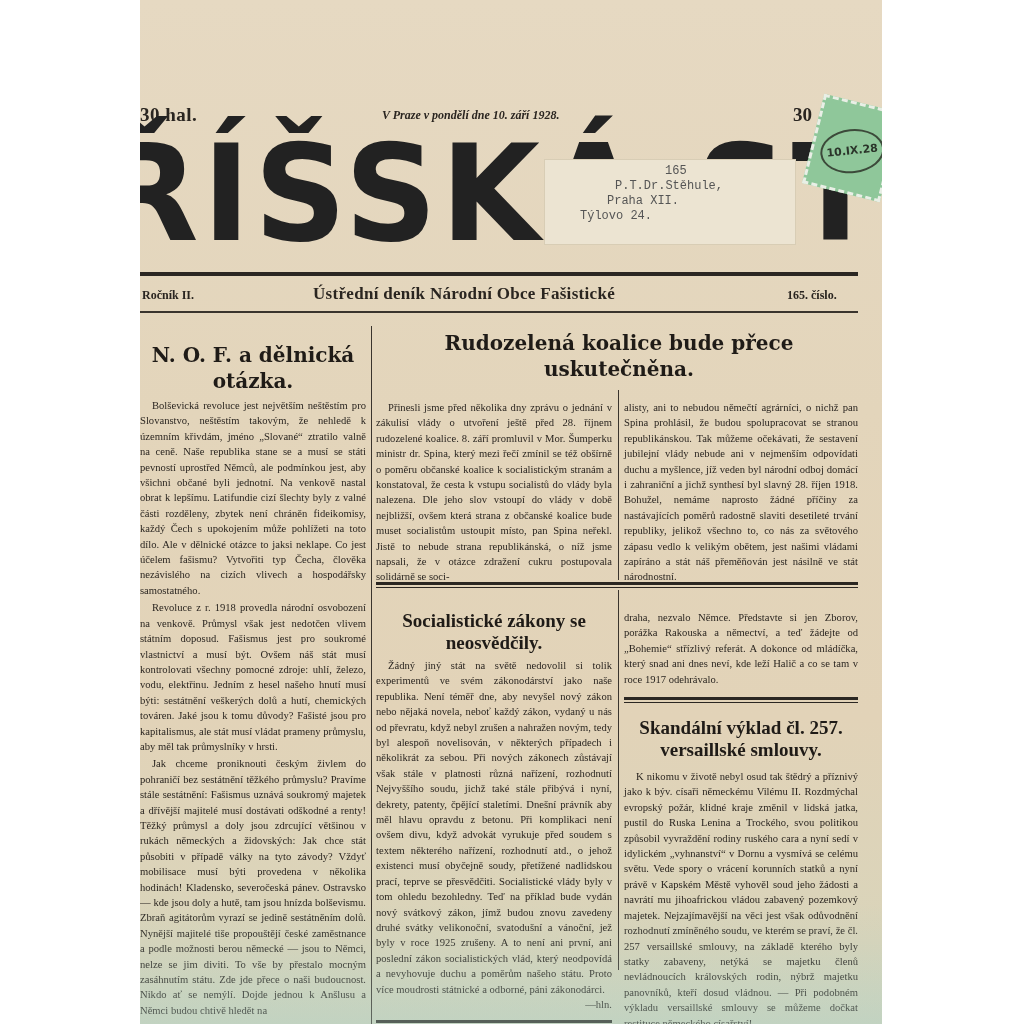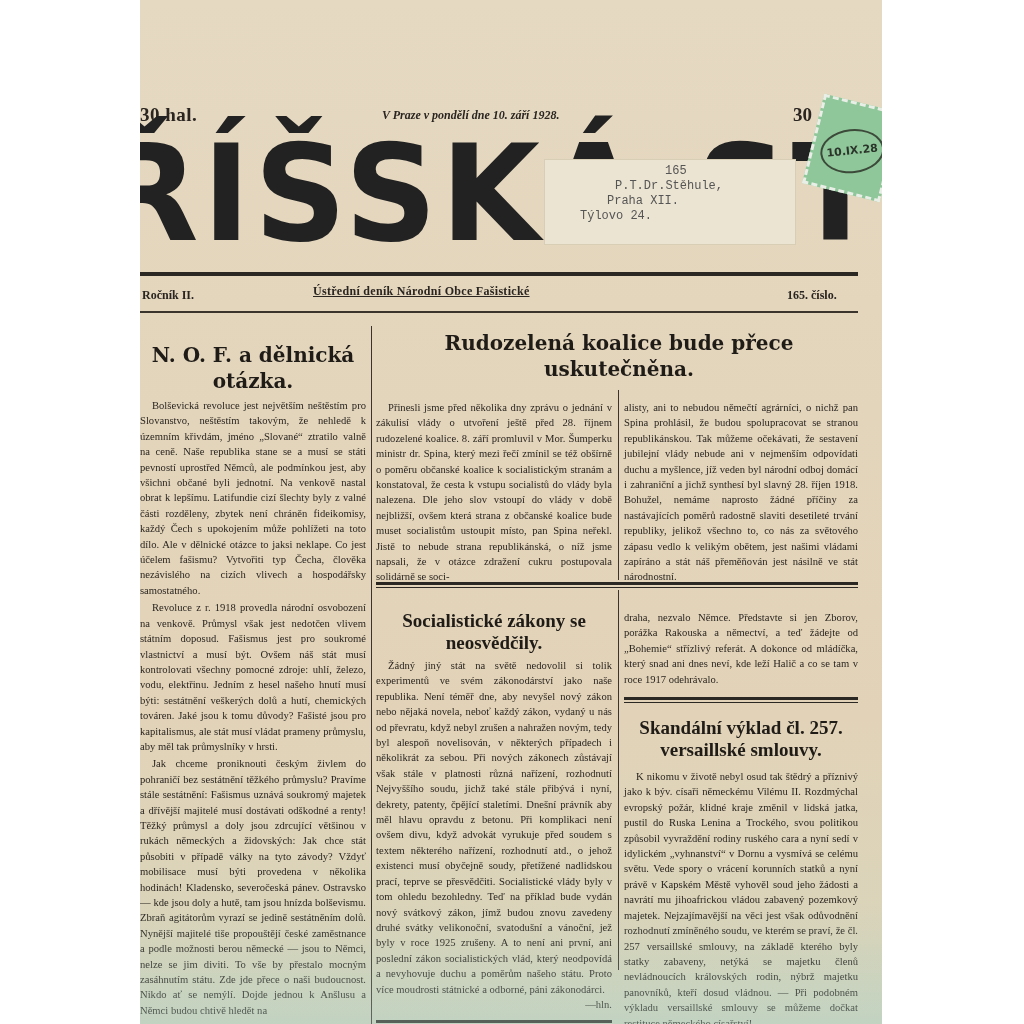--- a/index.html
+++ b/index.html
@@ -48,7 +48,7 @@
   .rule-thin { position: absolute; left: 0; width: 718px; height: 2px; background: #3a342d; }
   .subbar { position: absolute; top: 284px; left: 0; width: 718px; height: 24px; font-weight: bold; }
   .volume { position: absolute; left: 2px; top: 4px; font-size: 12px; }
-  .tagline { position: absolute; left: 173px; top: 0; font-size: 12px; letter-spacing: 0.3px; text-decoration: underline; }
+  .tagline { position: absolute; left: 173px; top: 0; font-size: 17px; letter-spacing: 0.3px; }
   .issue-no { position: absolute; left: 647px; top: 4px; font-size: 12px; }
 
   .col { position: absolute; font-size: 10.6px; line-height: 15.4px; text-align: justify; margin-top: 14px; }

